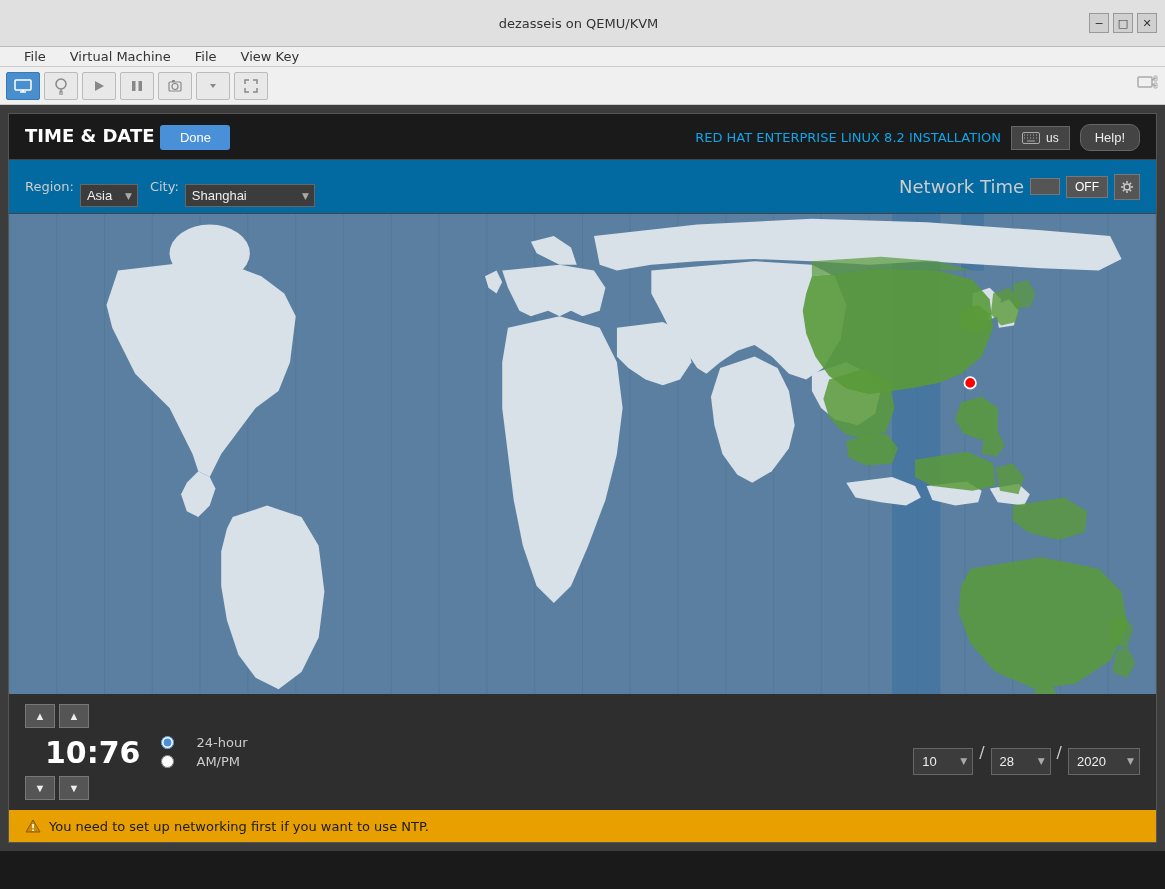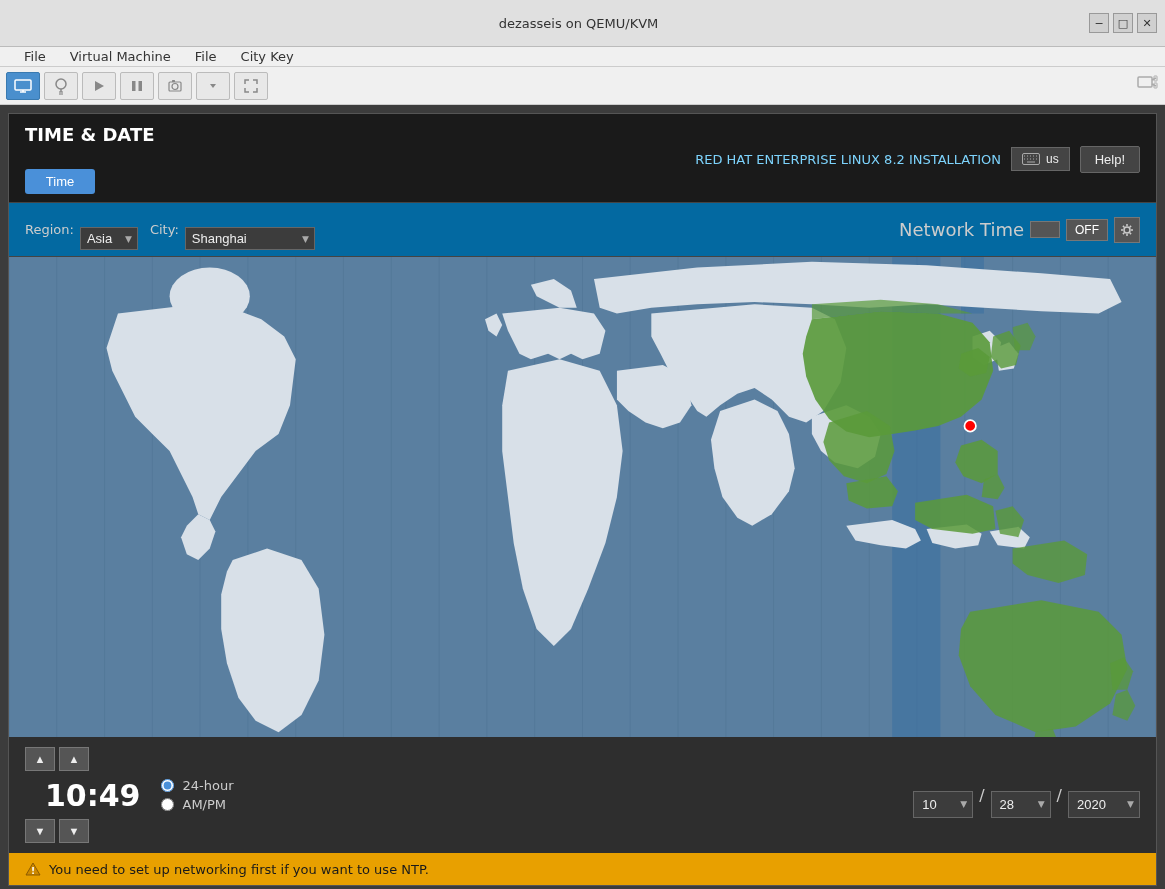--- a/index.html
+++ b/index.html
@@ -331,7 +331,7 @@
   <span class="menu-item">File</span>
   <span class="menu-item">Virtual Machine</span>
   <span class="menu-item">File</span>
-  <span class="menu-item">City Key</span>
+  <span class="menu-item">View Key</span>
 </div>
 
 <div class="toolbar">

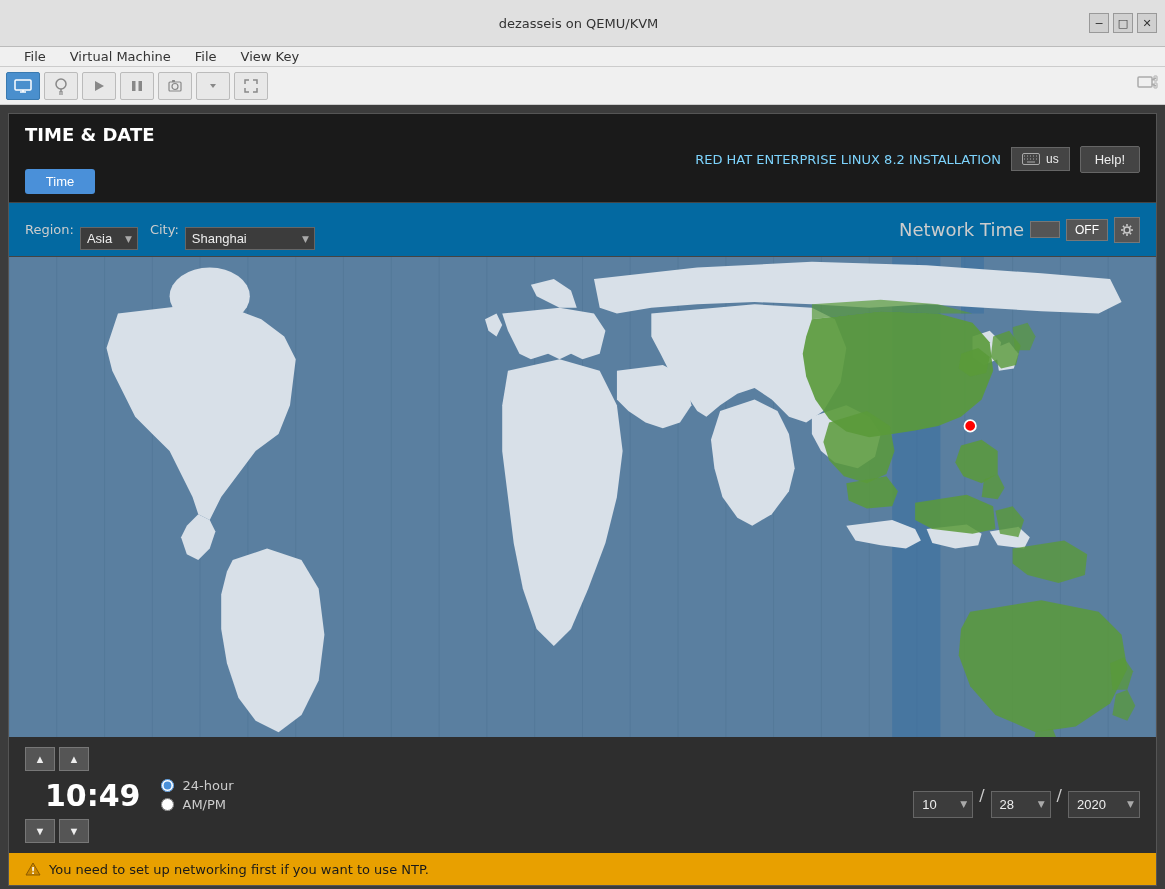--- a/index.html
+++ b/index.html
@@ -109,7 +109,7 @@
       justify-content: space-between;
       padding: 10px 16px 8px 16px;
     }
-    .header-left { display: flex; flex-direction: column; gap: 24px; }
+    .header-left { display: flex; flex-direction: row; gap: 6px; }
     .page-title {
       color: #fff;
       font-size: 18px;

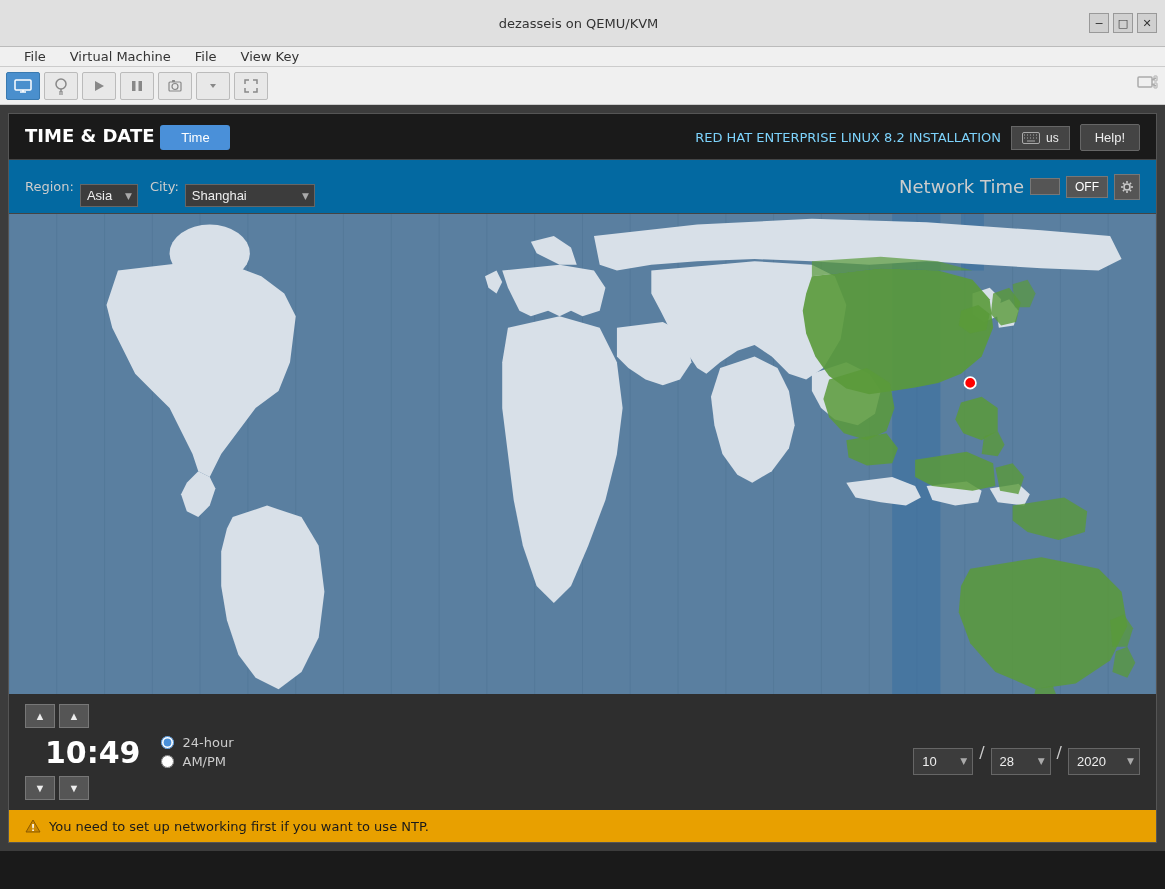--- a/index.html
+++ b/index.html
@@ -400,7 +400,7 @@
     <div class="header-bar">
       <div class="header-left">
         <span class="page-title">TIME &amp; DATE</span>
-        <button class="done-btn">Time</button>
+        <button class="done-btn">Done</button>
       </div>
       <div class="header-right">
         <span class="rhel-title">RED HAT ENTERPRISE LINUX 8.2 INSTALLATION</span>

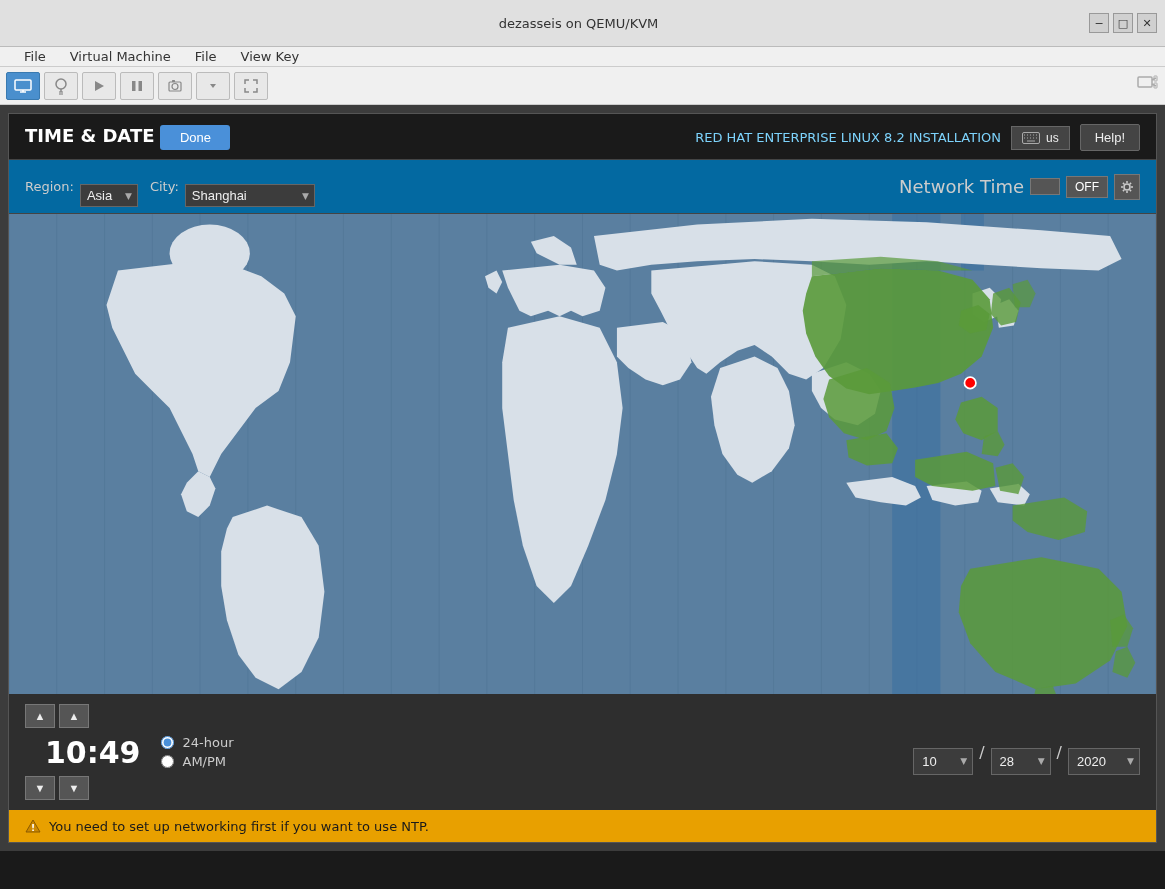--- a/index.html
+++ b/index.html
@@ -131,7 +131,7 @@
       gap: 10px;
     }
     .rhel-title {
-      color: #7dd3fc;
+      color: #0ea5e9;
       font-size: 13px;
     }
     .keyboard-btn {

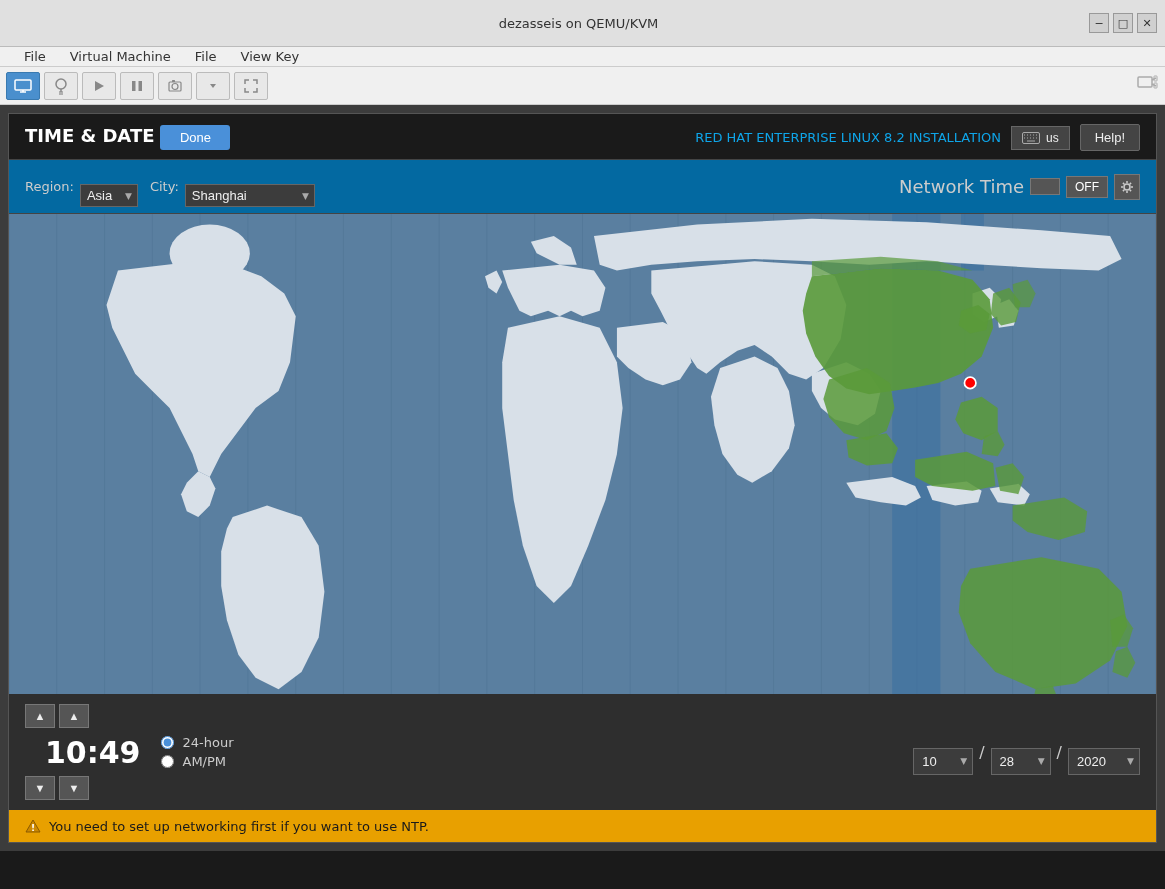--- a/index.html
+++ b/index.html
@@ -152,7 +152,7 @@
       padding: 5px 14px;
       font-size: 13px;
       cursor: pointer;
-      border-radius: 2px;
+      border-radius: 10px;
     }
 
     

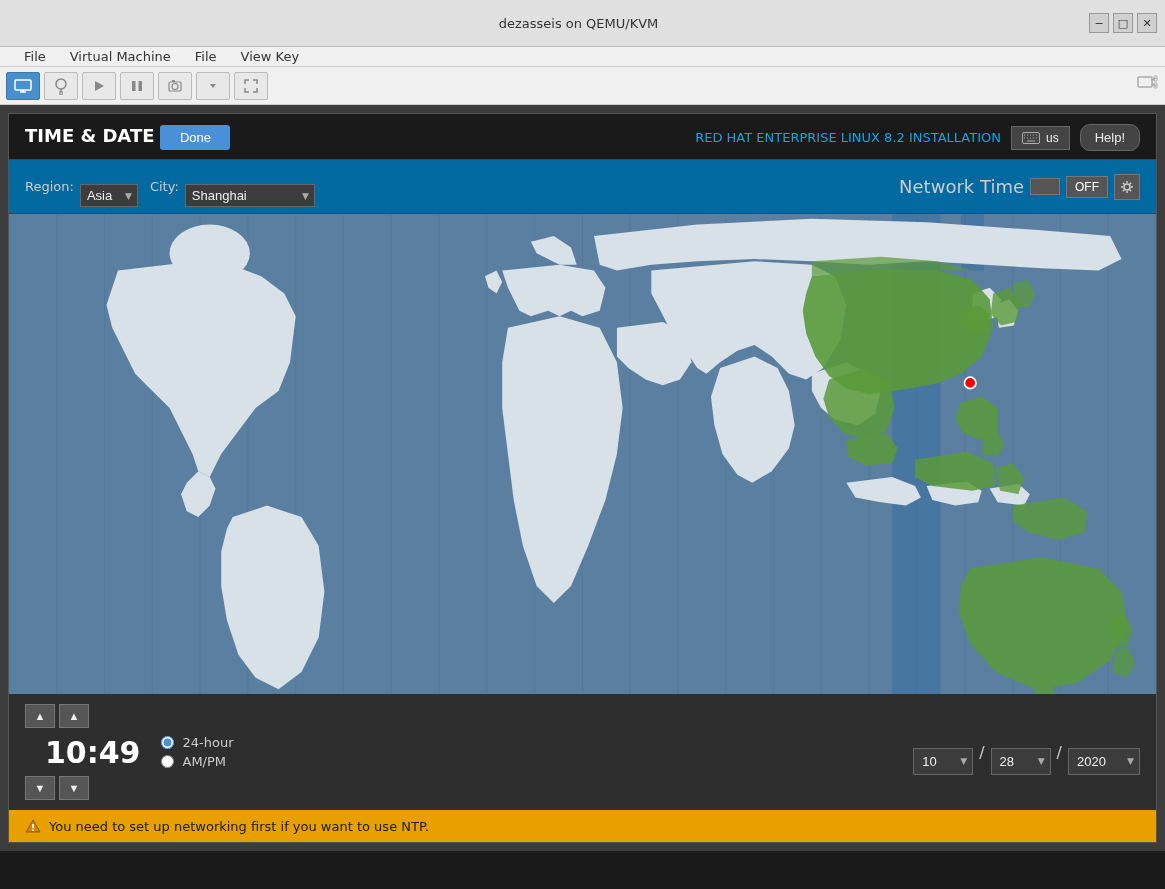--- a/index.html
+++ b/index.html
@@ -579,7 +579,7 @@
 
       <div style="display:flex; align-items:center; margin: 0 0 0 -56px; z-index:1;">
         <span class="time-display">
-          <span>10</span>:<span>49</span>
+          <span>10</span>:<span>76</span>
         </span>
       </div>
 

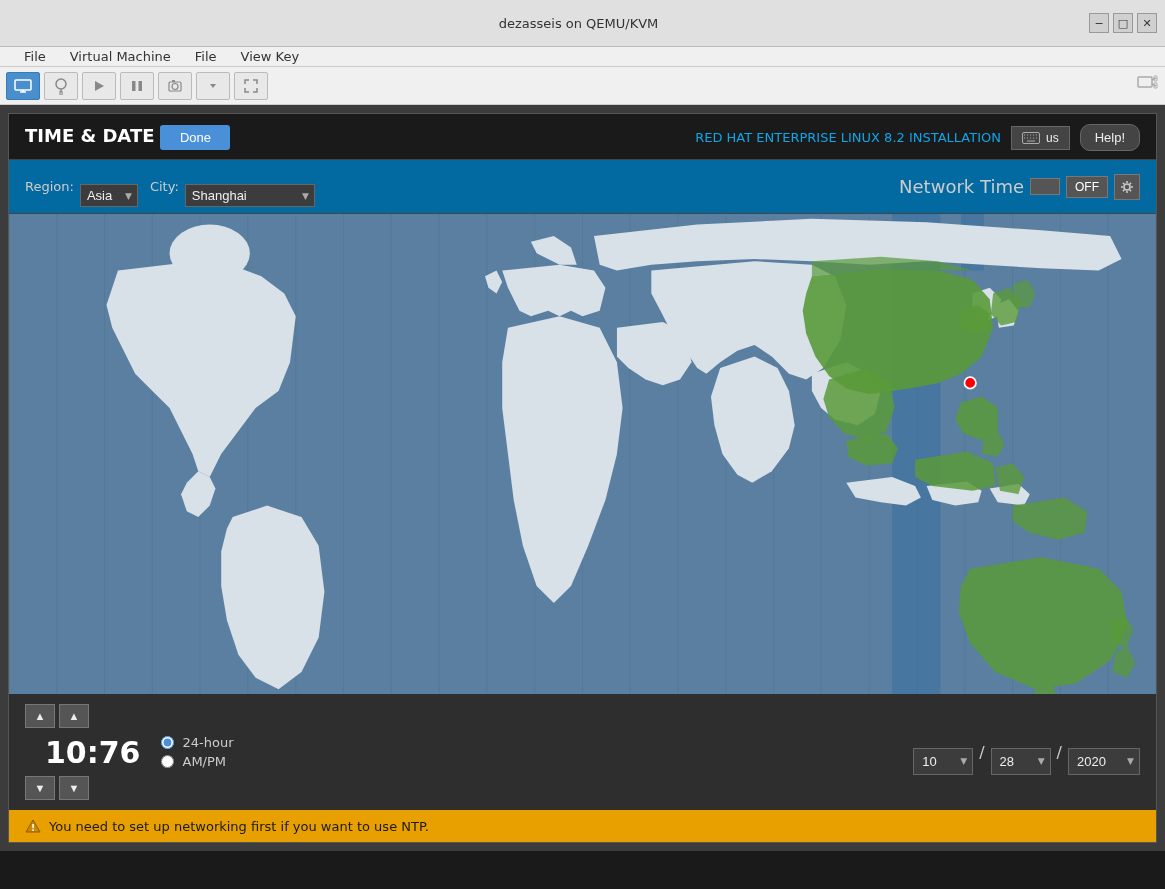--- a/index.html
+++ b/index.html
@@ -279,7 +279,7 @@
       color: #ccc;
       font-size: 13px;
       display: flex;
-      gap: 9px;
+      gap: 23px;
       cursor: pointer;
     }
     .radio-label input[type="radio"] { accent-color: #4a90d9; }

